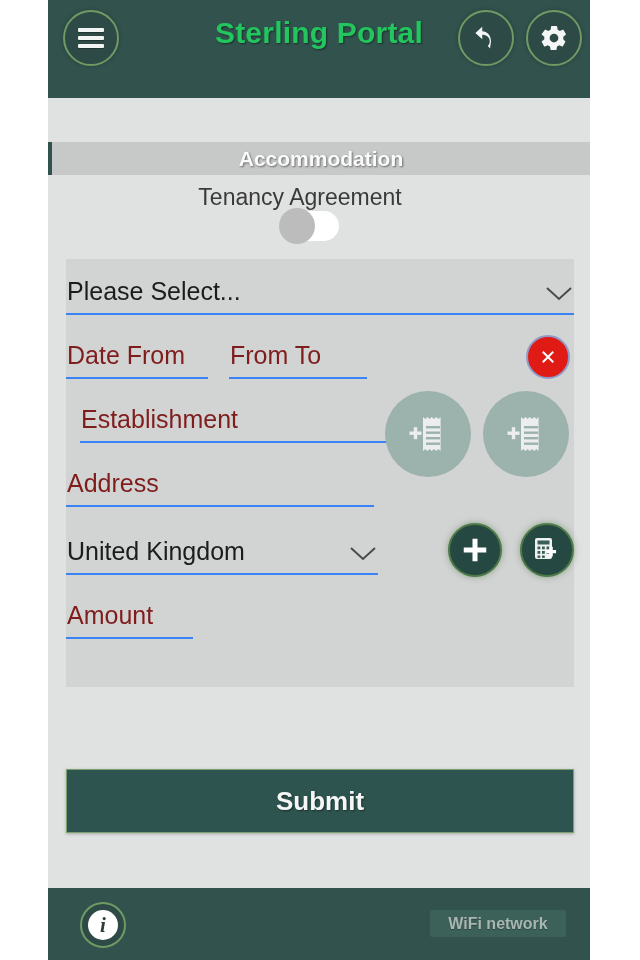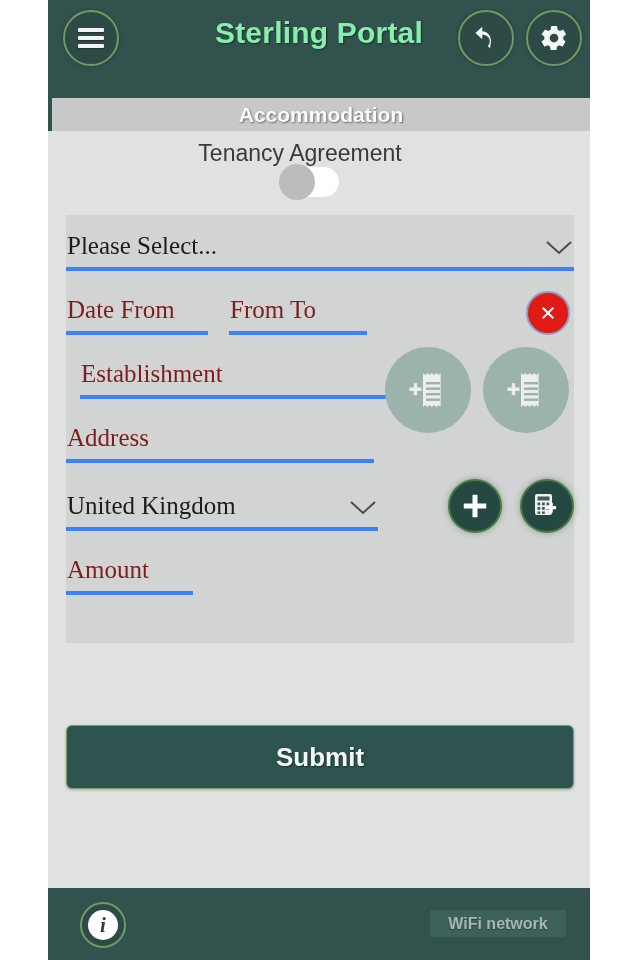--- a/index.html
+++ b/index.html
@@ -30,7 +30,7 @@
     position: absolute;
     left: 0; right: 0; top: 16px;
     text-align: center;
-    color: #86efac;
+    color: #22c55e;
     font-size: 30px;
     font-weight: bold;
     text-shadow: 1px 1px 2px rgba(0,0,0,.45);

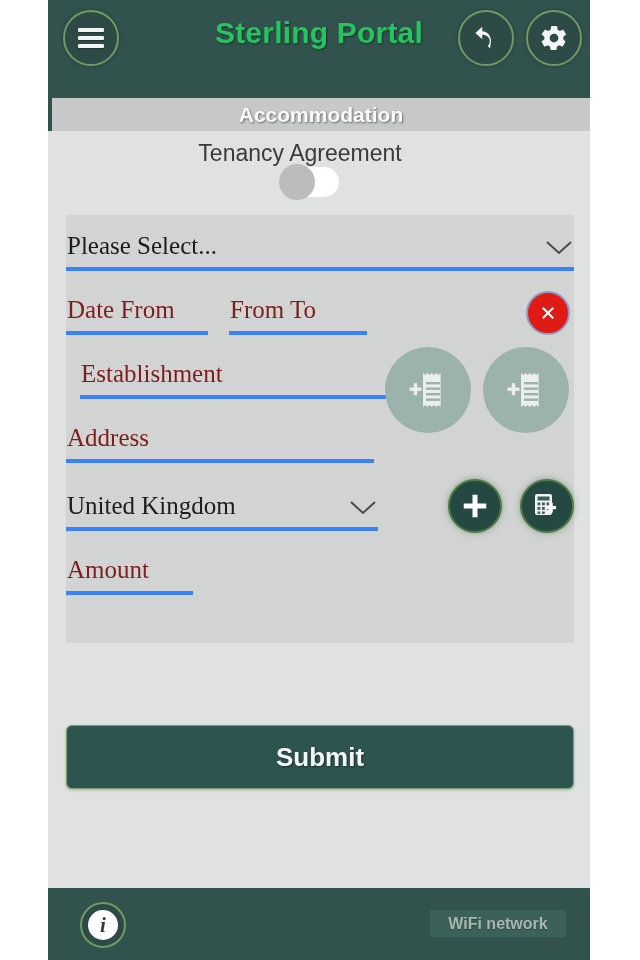--- a/index.html
+++ b/index.html
@@ -63,6 +63,7 @@
     border-left: 4px solid #32524e;
     display: flex; align-items: center; justify-content: center;
     flex: none;
+    margin-top: 44px;
   }
   .tab-label {
     color: #fbfbfb;

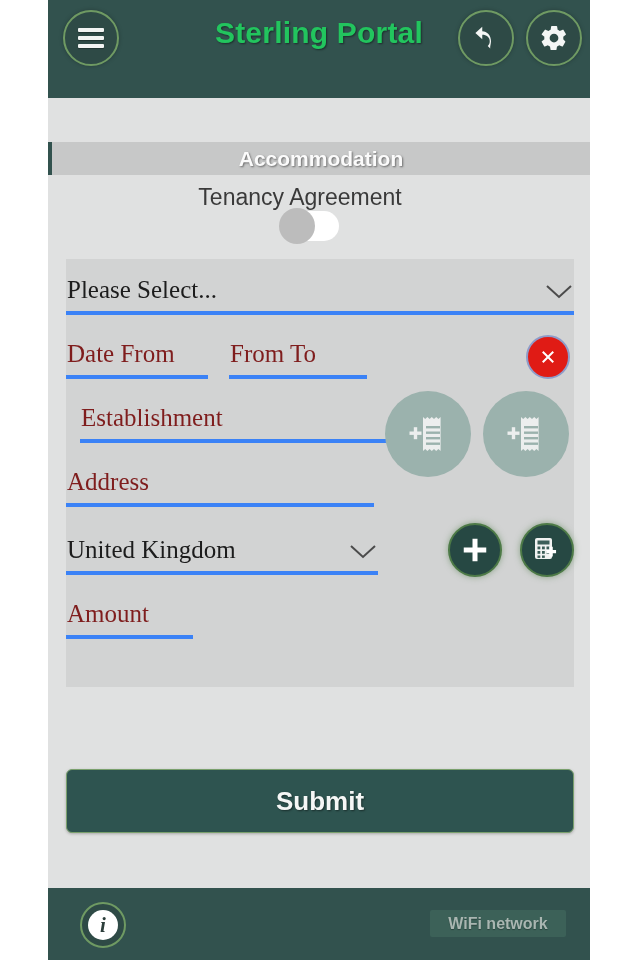--- a/index.html
+++ b/index.html
@@ -117,8 +117,7 @@
 
   .field {
     position: absolute;
-    border-bottom: 4px solid #3b82f6;
-    font-family: Liberation Serif, serif;
+    border-bottom: 2px solid #3b82f6;
   }
   .field .txt {
     font-size: 25px;

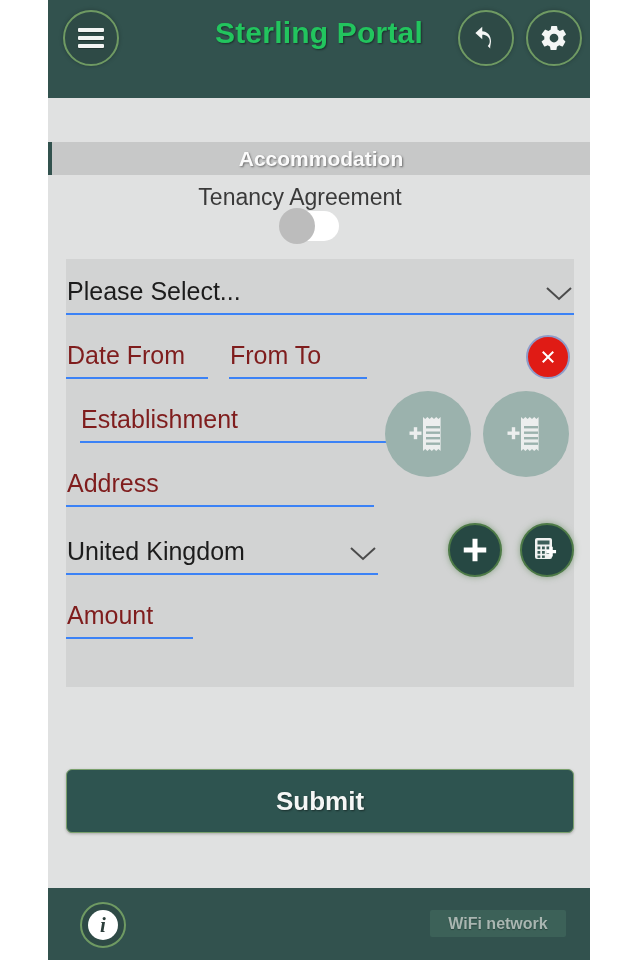--- a/index.html
+++ b/index.html
@@ -183,7 +183,7 @@
     width: 508px; height: 64px;
     background: #2e5450;
     border: 1px solid #7aa06d;
-    border-radius: 6px;
+    border-radius: 0;
     color: #f5f7f6;
     font-size: 26px;
     font-weight: bold;

